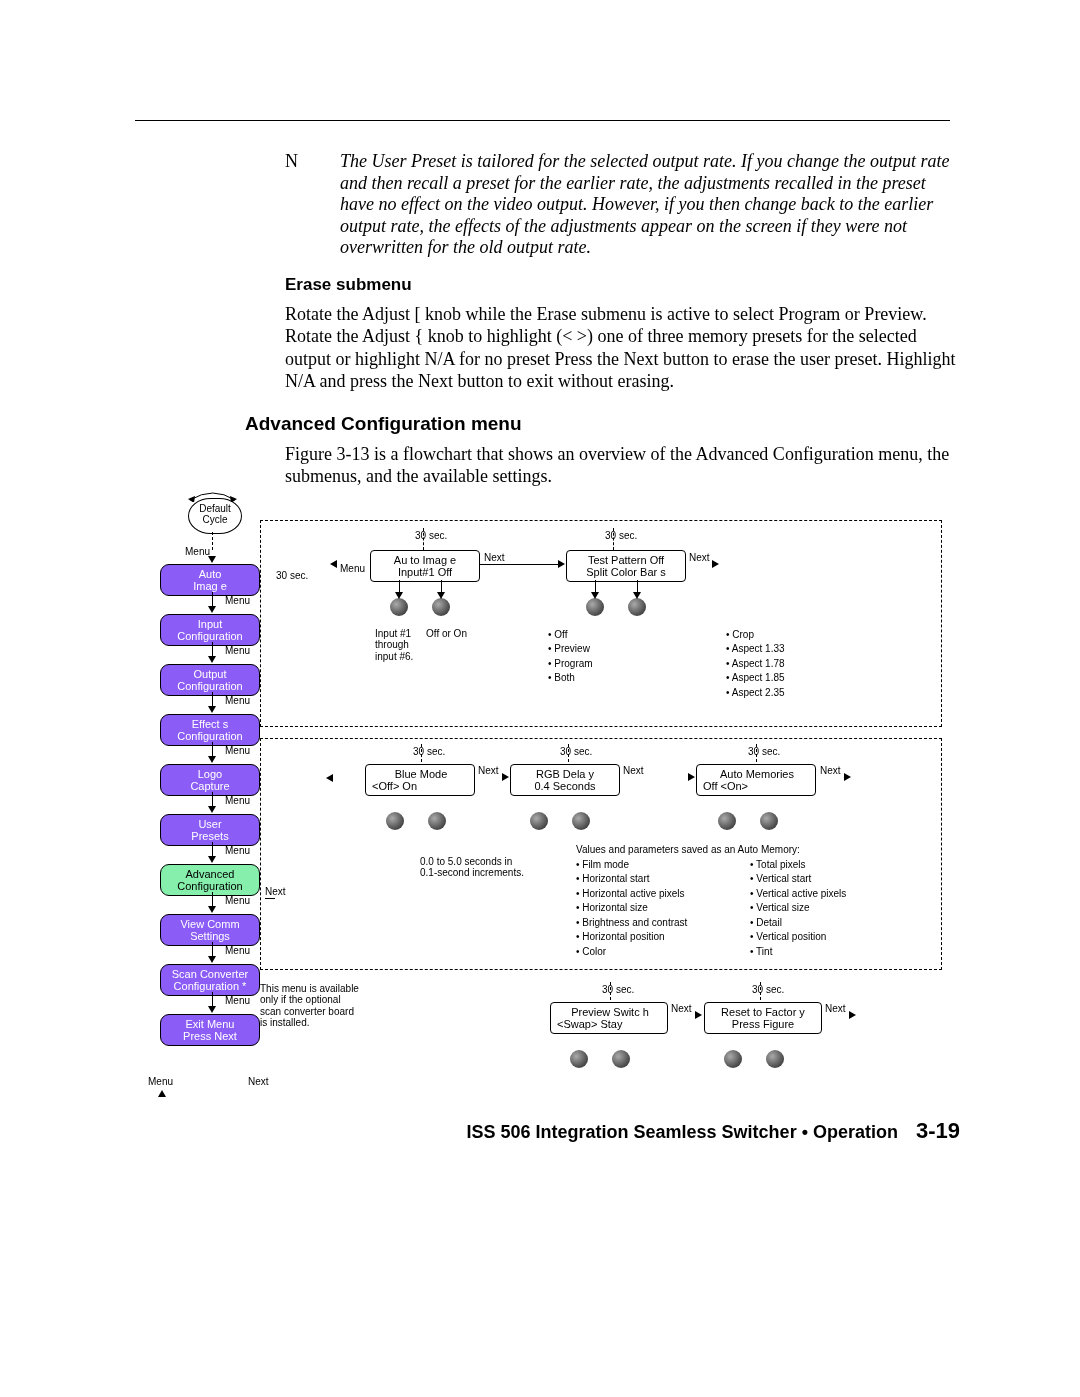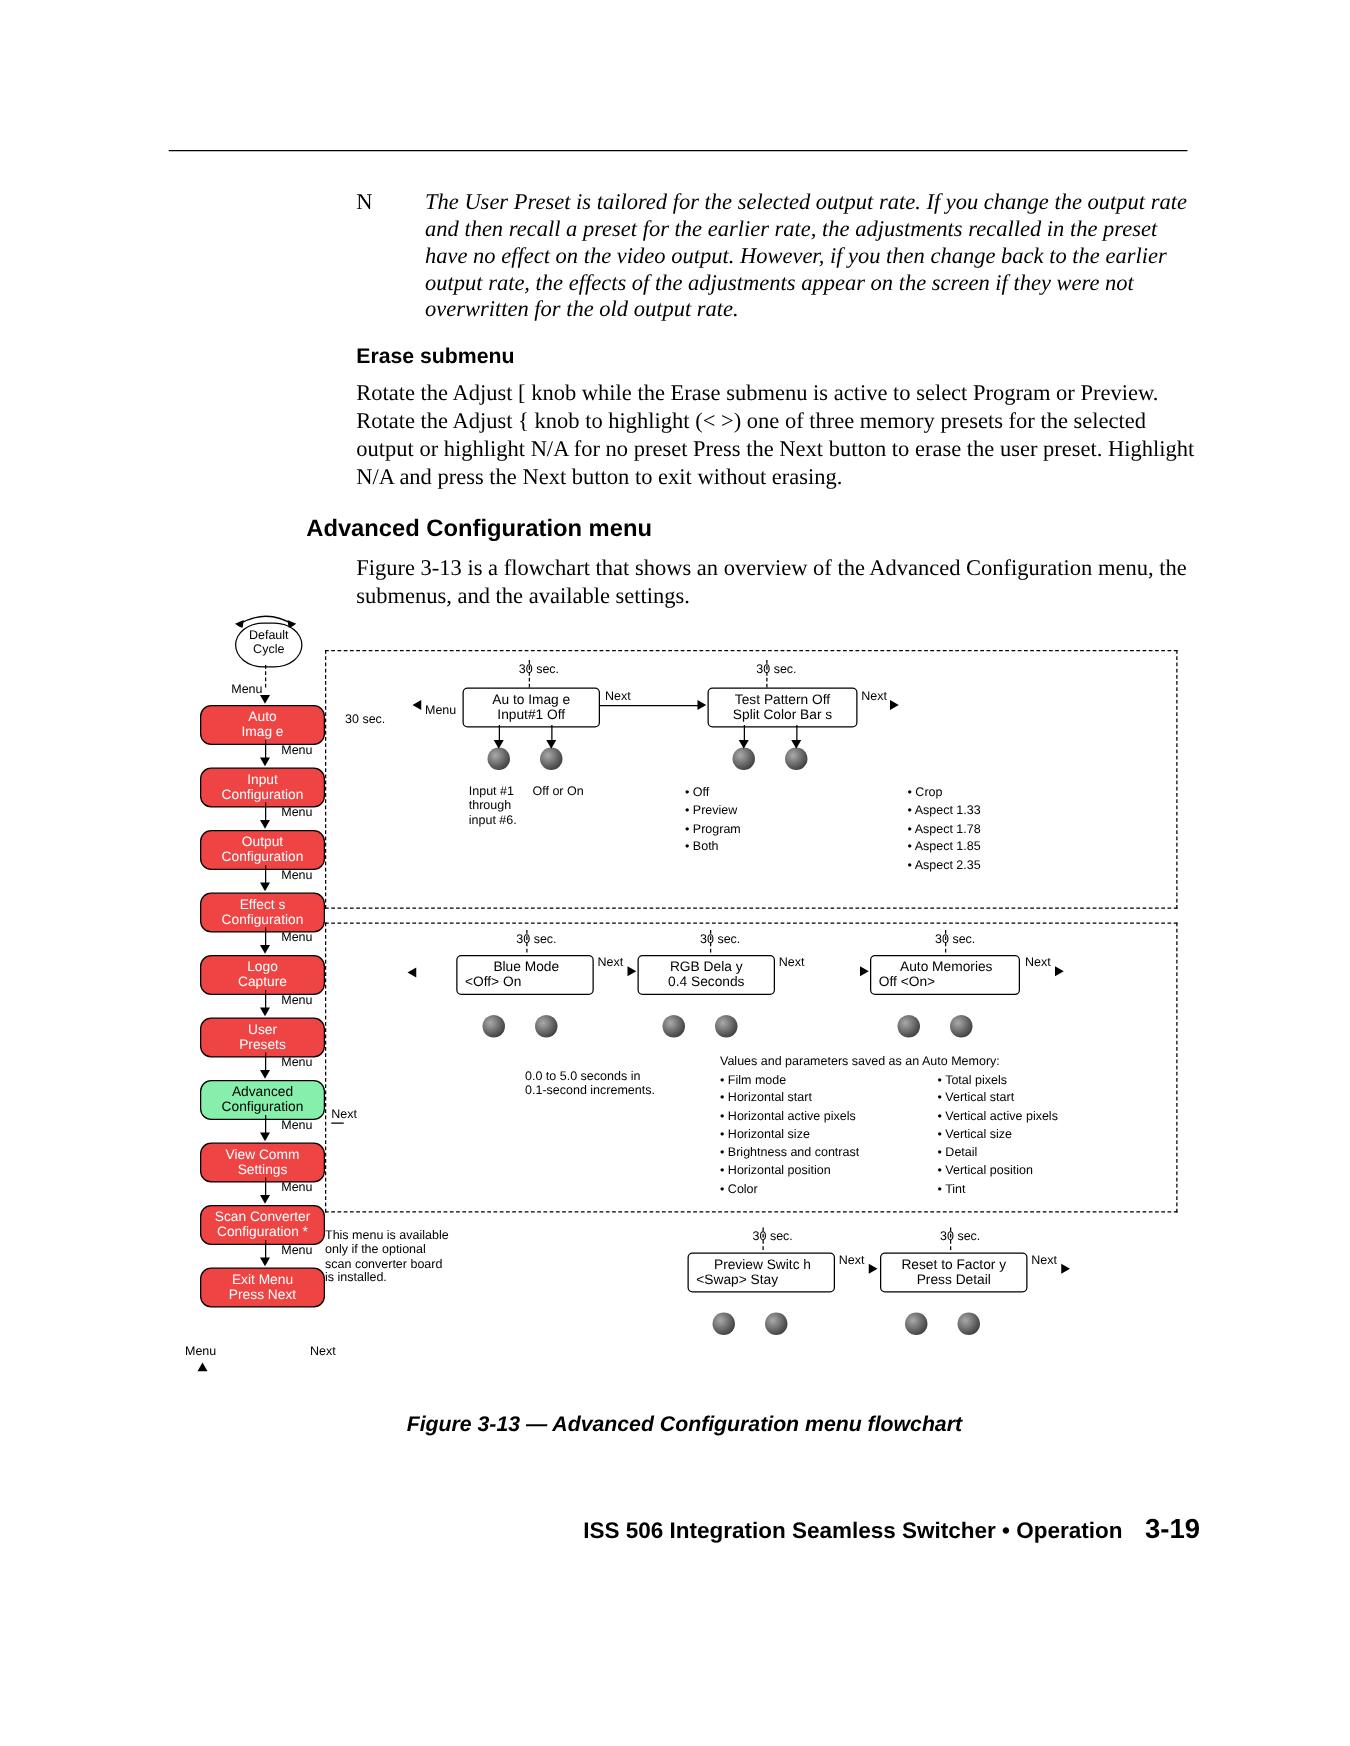--- a/index.html
+++ b/index.html
@@ -87,7 +87,7 @@
     position: absolute;
     border: 1px solid #000;
     border-radius: 9px;
-    background: #ef4444;
+    background: #8b5cf6;
     color: #fff;
     text-align: center;
     line-height: 1.1;

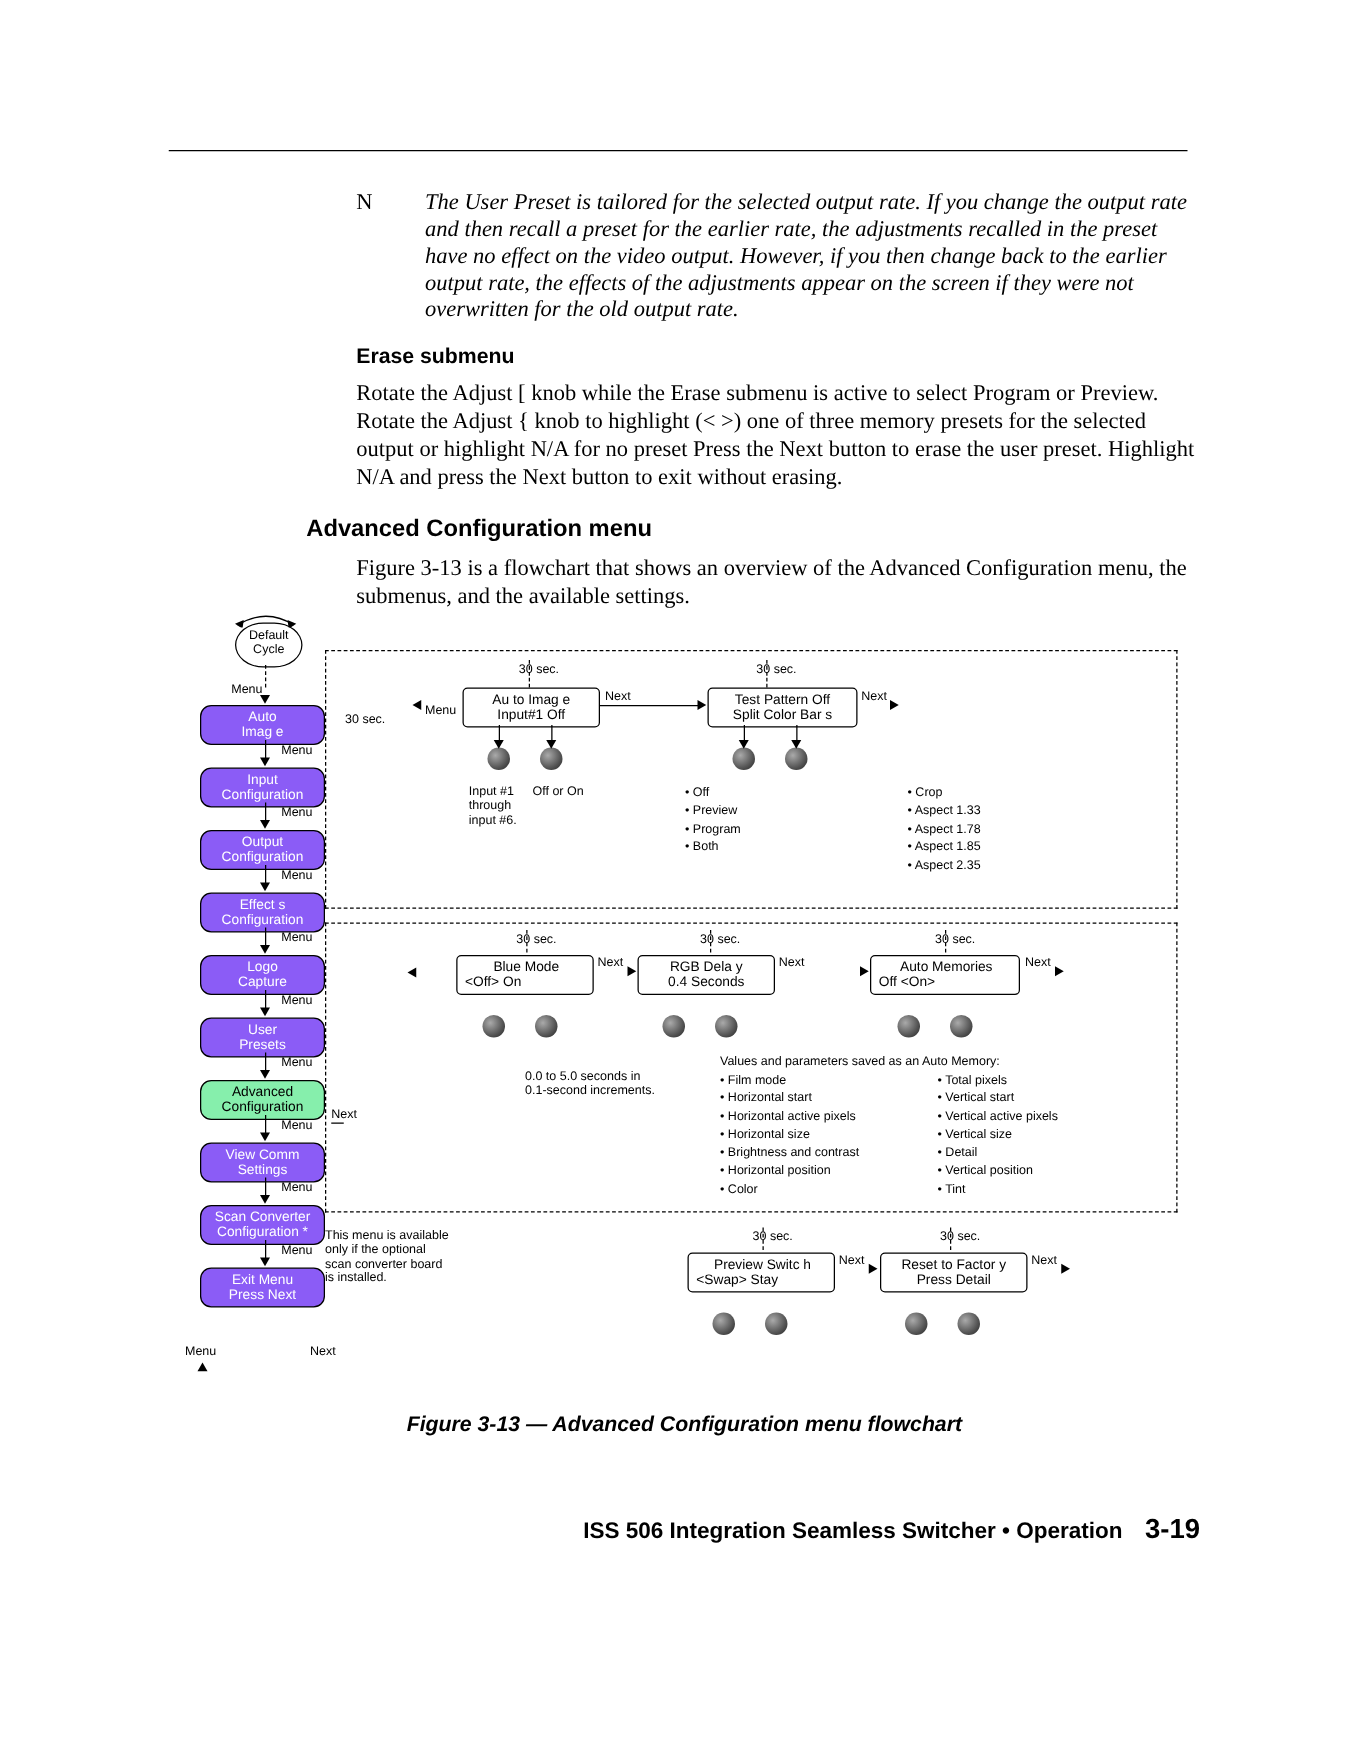--- a/index.html
+++ b/index.html
@@ -333,7 +333,7 @@
 
     <div class="fnode light" style="left:574px;top:504px;width:118px;">
       <div>Reset to Factor y</div>
-      <div>Press Detail</div>
+      <div>Press Figure</div>
     </div>
     <div class="tiny" style="left:695px;top:505px">Next</div>
     <div class="arrow-right" style="left:719px;top:513px"></div>

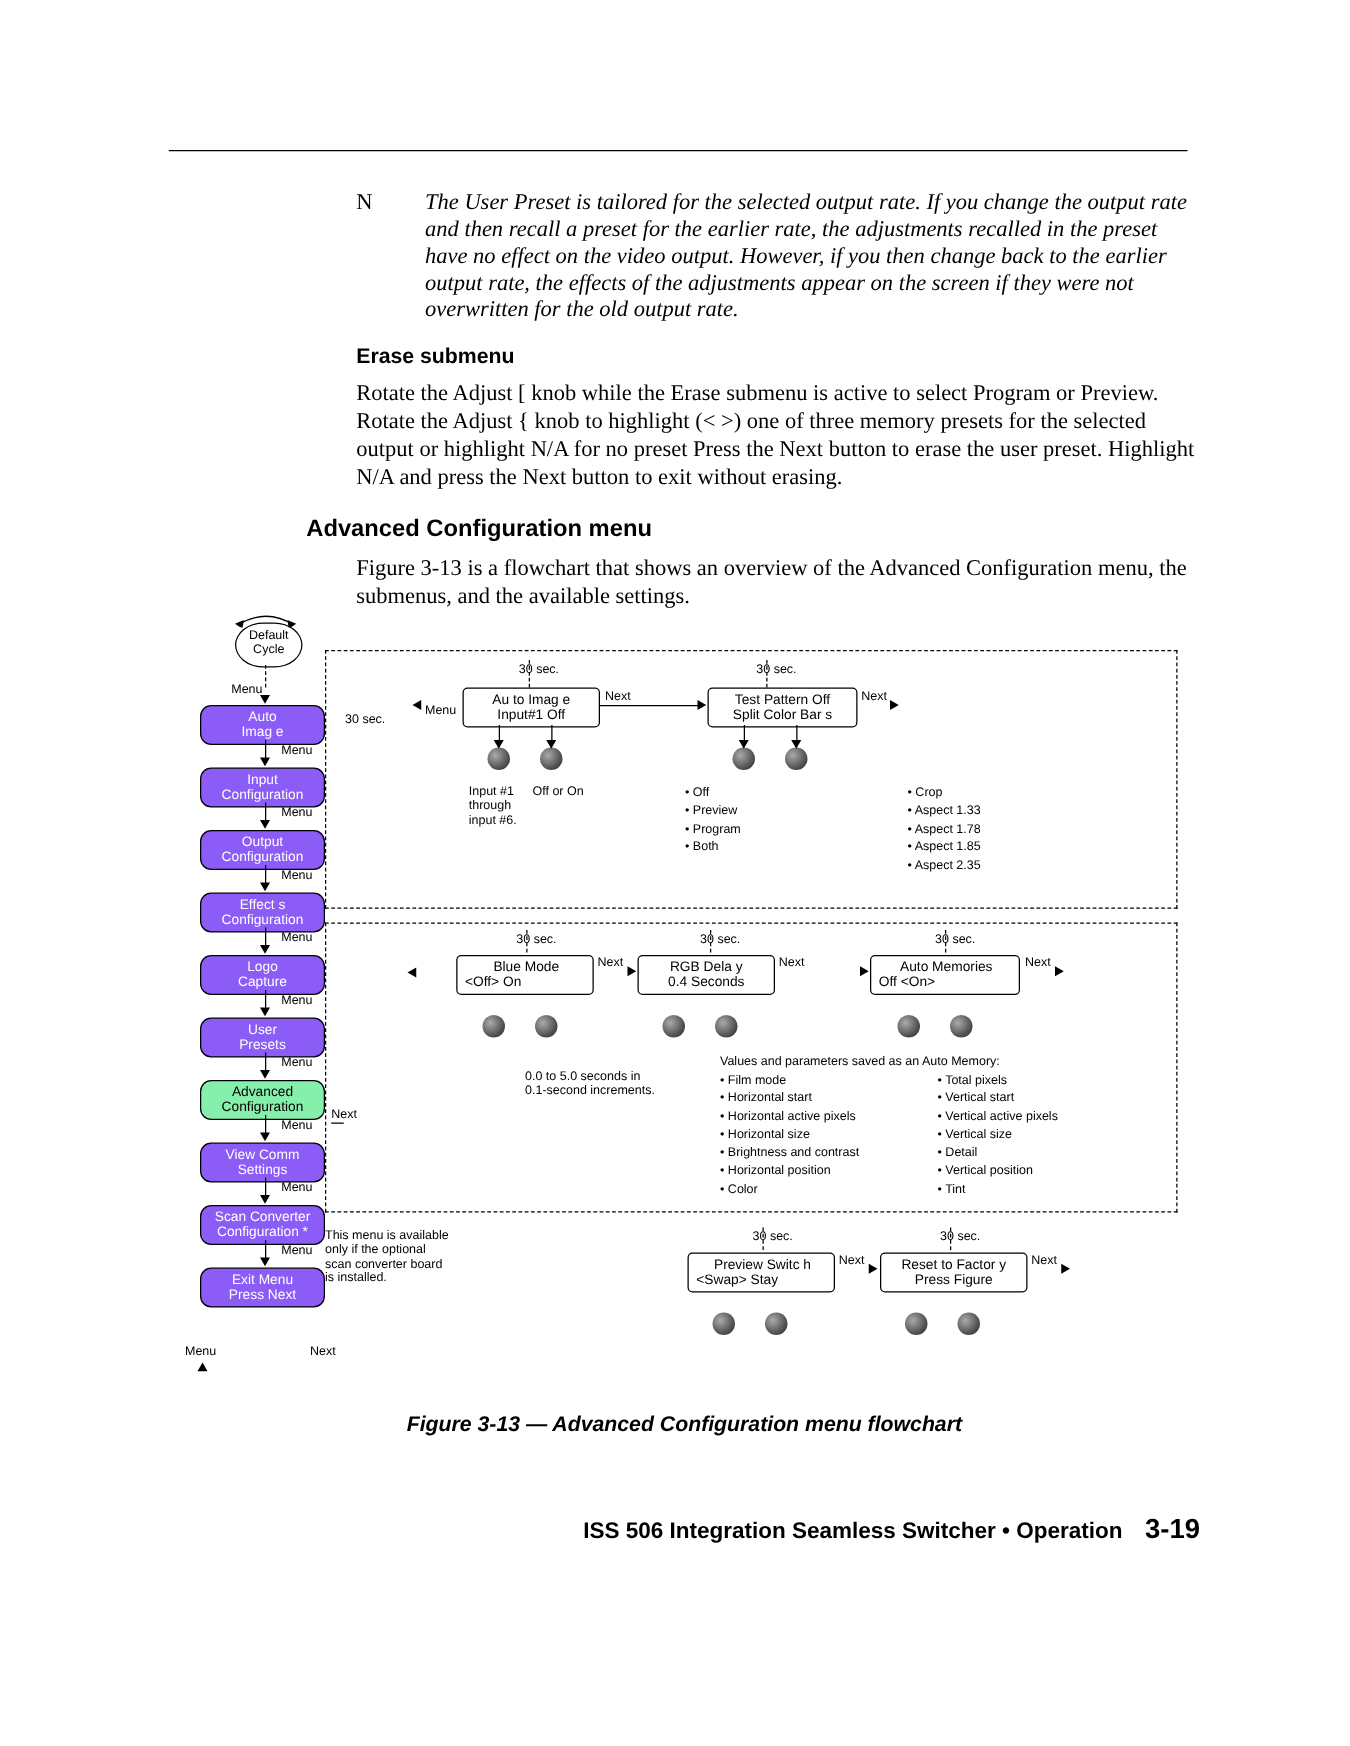--- a/index.html
+++ b/index.html
@@ -353,7 +353,6 @@
     <div class="tiny" style="left:146px;top:72px">30 sec.</div>
   </div>
 
-  <div class="figure-caption">Figure 3-13 — Advanced Configuration menu flowchart</div>
 
   <div class="footer">
     <span>ISS 506 Integration Seamless Switcher • Operation</span>

